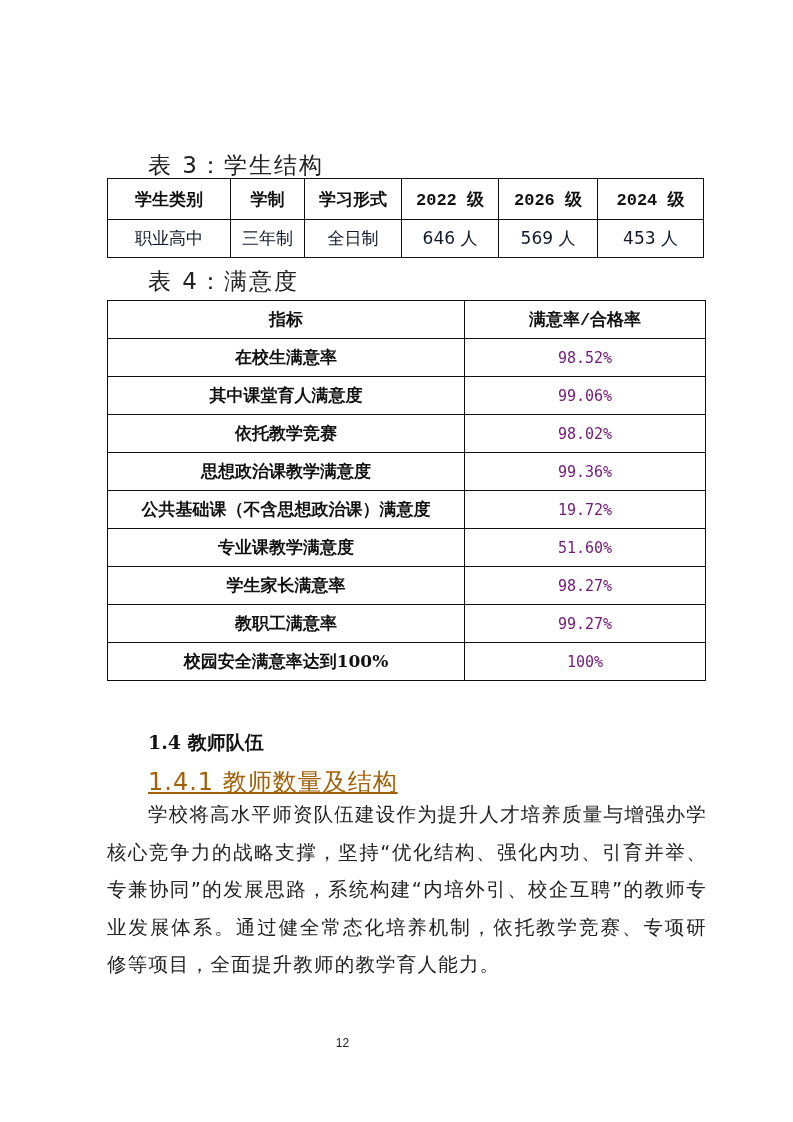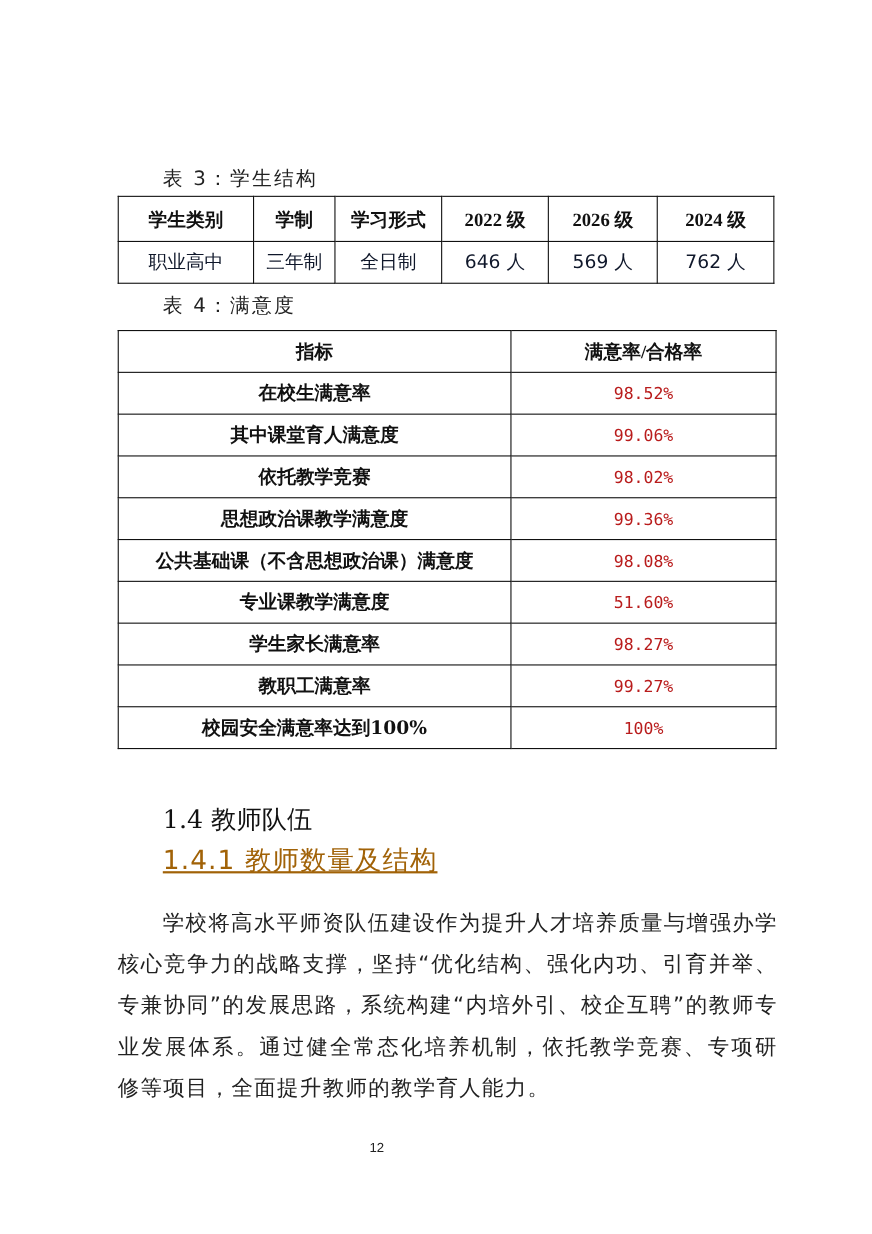--- a/index.html
+++ b/index.html
@@ -9,7 +9,7 @@
     color: #111;
   }
   .caption {
-    position: absolute; left: 148px; font-size: 18px; letter-spacing: 2px;
+    position: absolute; left: 148px; font-size: 23px; letter-spacing: 2px;
     font-family: "DejaVu Sans", sans-serif; color: #222;
   }
   table {

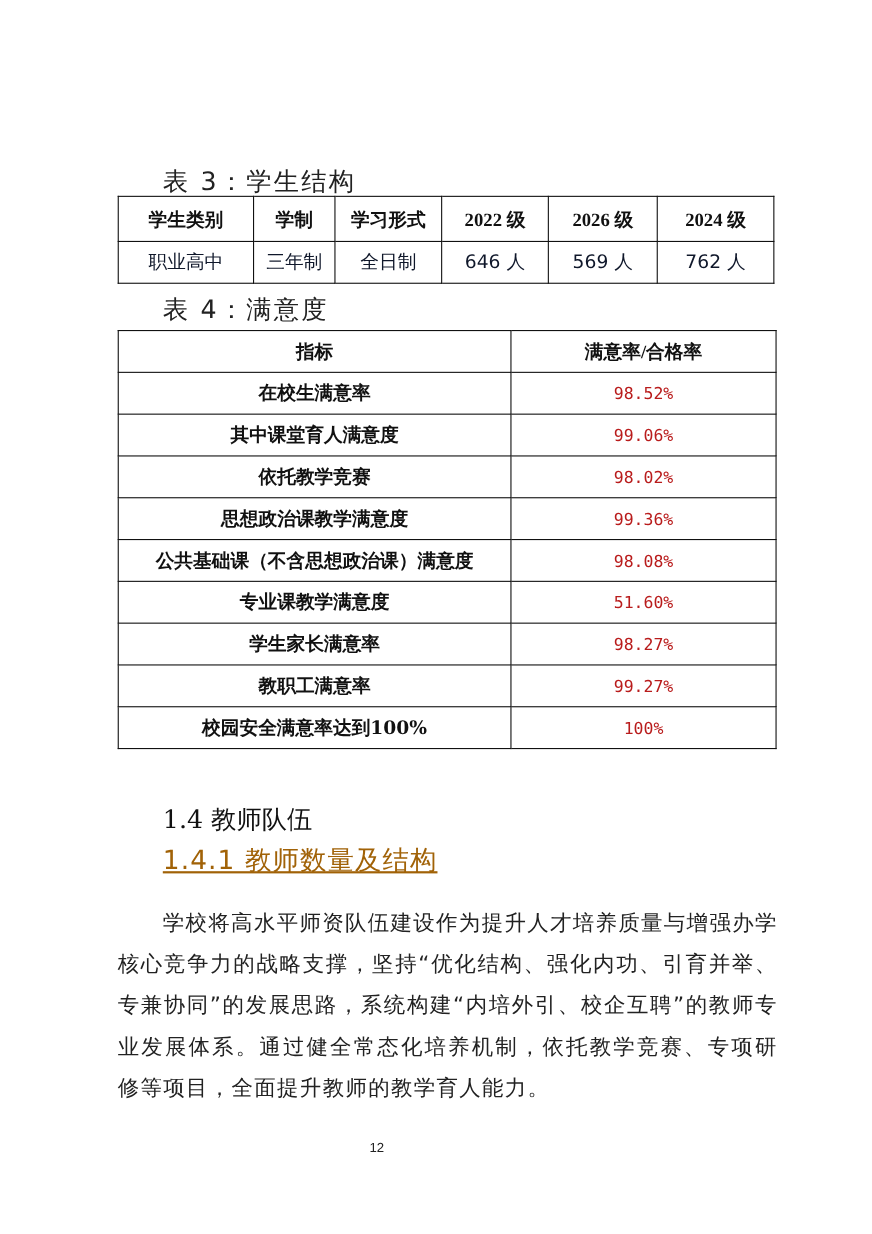--- a/index.html
+++ b/index.html
@@ -19,7 +19,7 @@
     border: 1.3px solid #111; text-align: center; padding: 0;
     font-size: 17px; white-space: nowrap; overflow: hidden;
   }
-  th { font-weight: bold; font-family: Liberation Serif, serif; }
+  th { font-weight: bold; font-family: Liberation Mono, monospace; }
   td { font-weight: normal; font-family: "DejaVu Sans", sans-serif; color: #0f172a; }
   #t3 { left: 107px; top: 178px; width: 596px; }
   #t3 tr.h { height: 41px; }

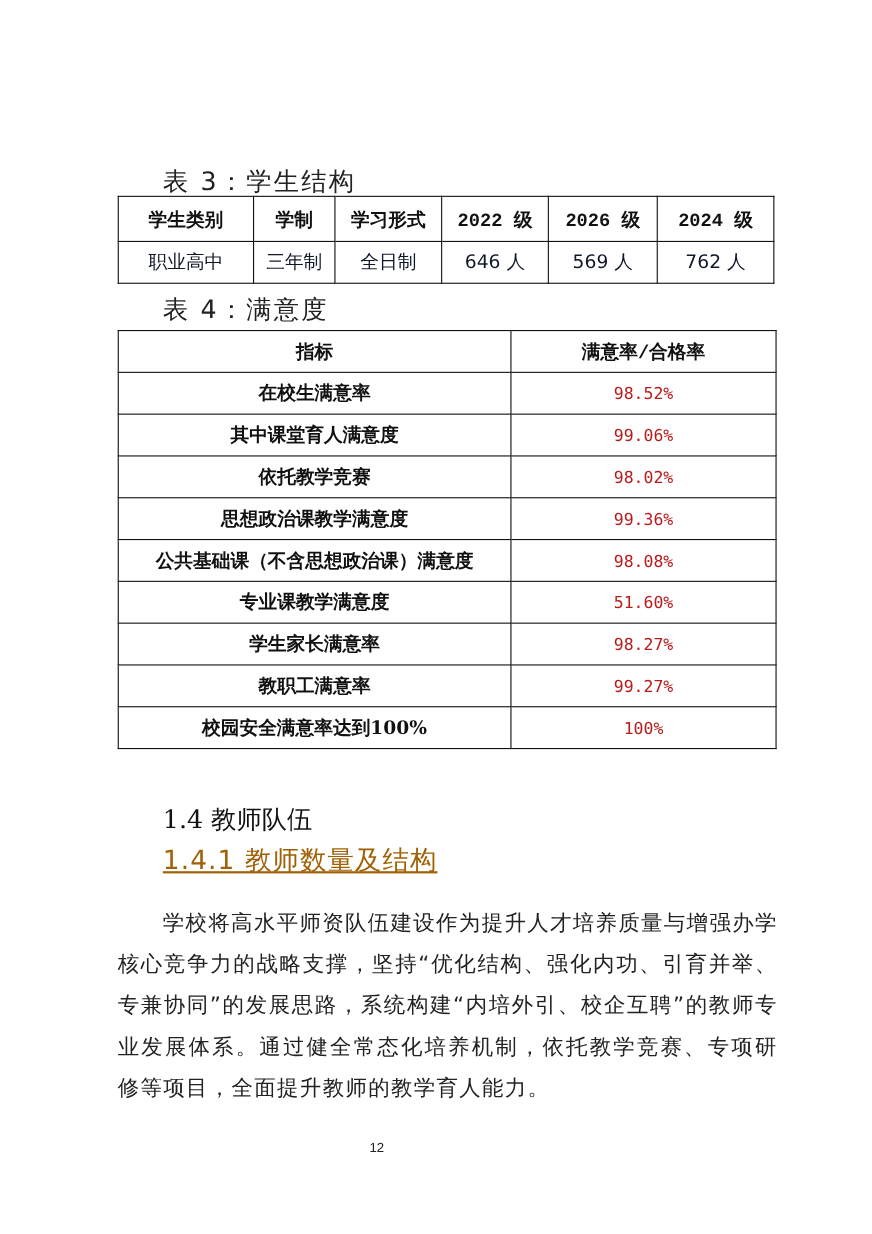--- a/index.html
+++ b/index.html
@@ -76,7 +76,7 @@
     <td>全日制</td>
     <td>646 人</td>
     <td>569 人</td>
-    <td>762 人</td>
+    <td>453 人</td>
   </tr>
 </tbody>
   </table>

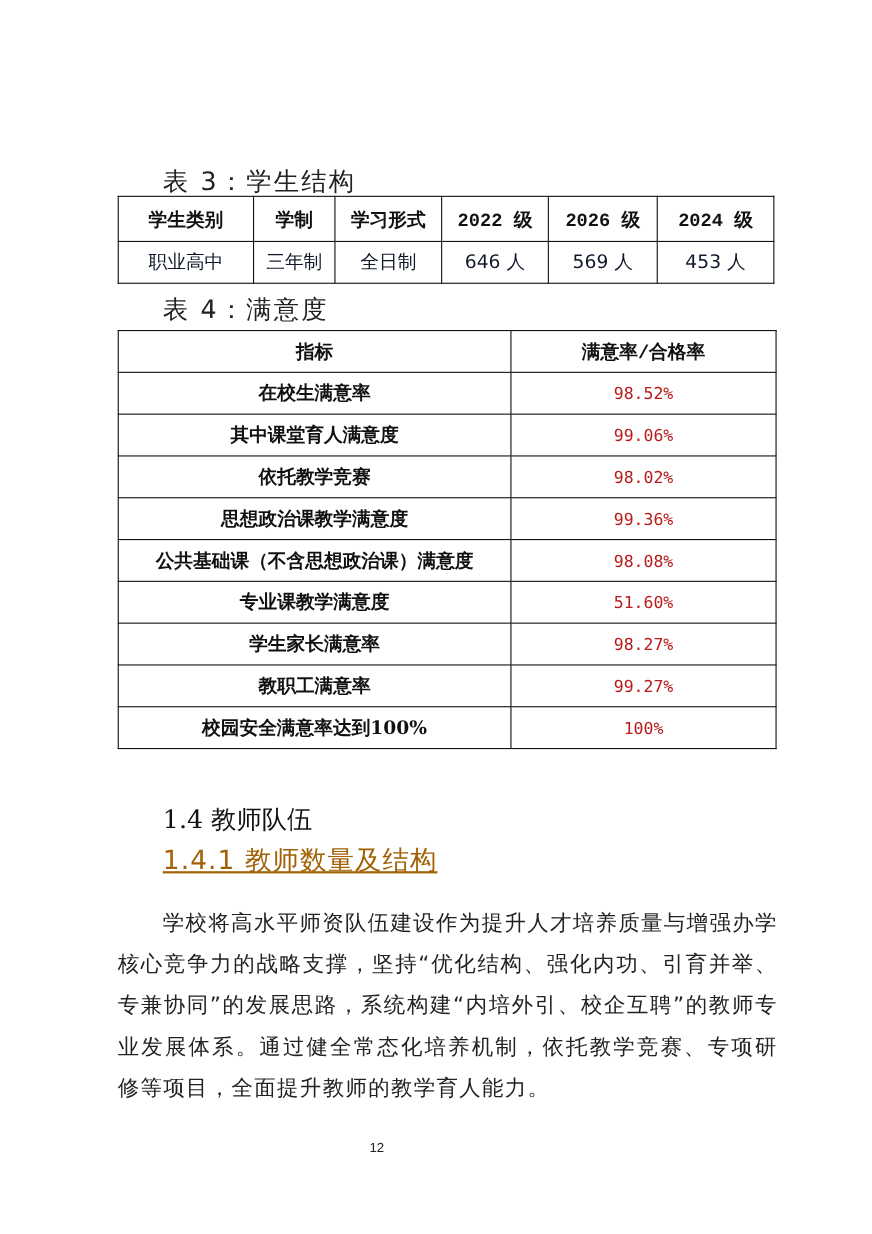--- a/index.html
+++ b/index.html
@@ -27,7 +27,7 @@
   #t4 { left: 107px; top: 300px; width: 598px; }
   #t4 tr { height: 38px; }
   #t4 td.label { font-weight: bold; font-family: "DejaVu Serif", serif; color: #111; }
-  #t4 td.val { font-family: "DejaVu Sans Mono", monospace; font-size: 15px; color: #b91c1c; }
+  #t4 td.val { font-family: "DejaVu Sans Mono", monospace; font-size: 15px; color: #701a75; }
   .h2 {
     position: absolute; left: 148px; top: 730px; font-size: 23px; font-weight: normal;
     font-family: "DejaVu Serif", serif;

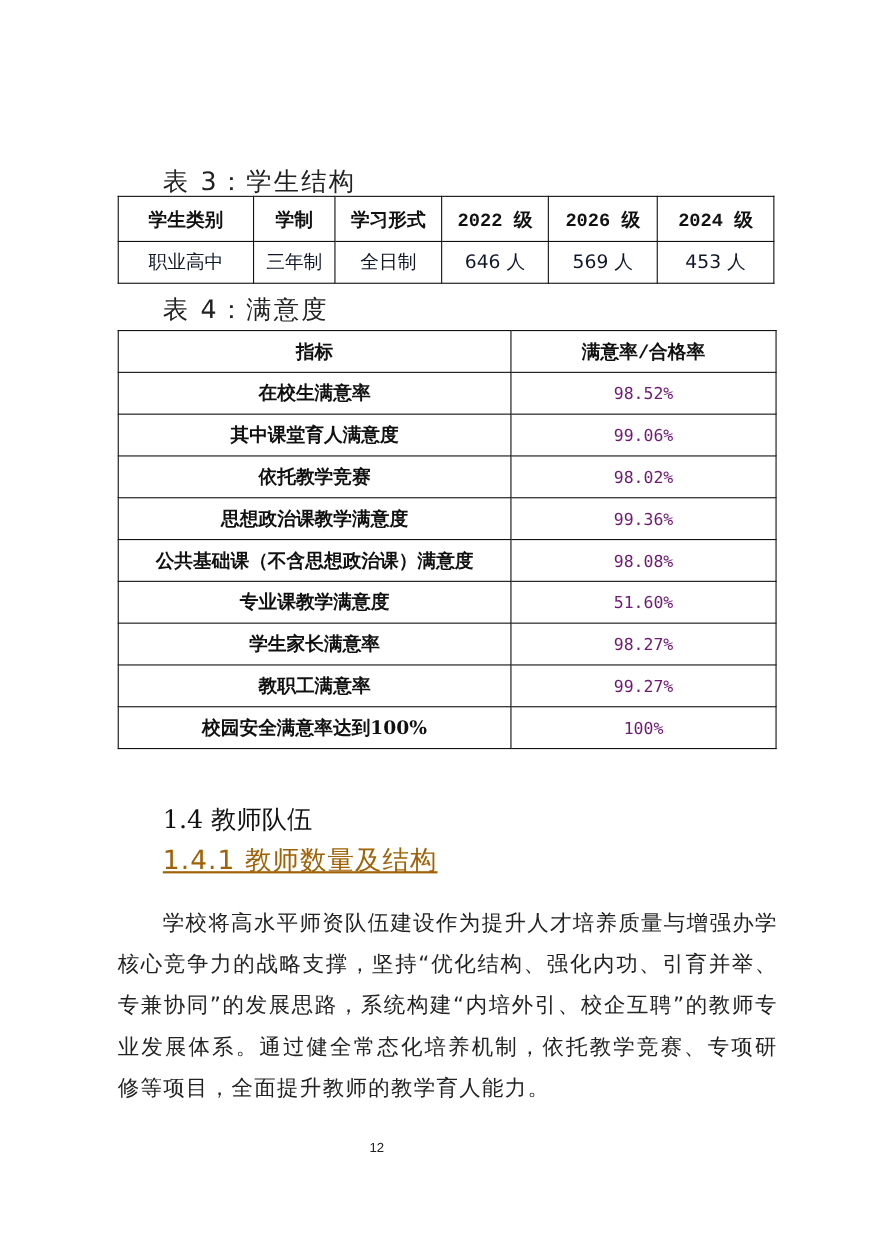--- a/index.html
+++ b/index.html
@@ -111,7 +111,7 @@
       </tr>
   <tr>
         <td class="label">公共基础课（不含思想政治课）满意度</td>
-        <td class="val">98.08%</td>
+        <td class="val">19.72%</td>
       </tr>
   <tr>
         <td class="label">专业课教学满意度</td>

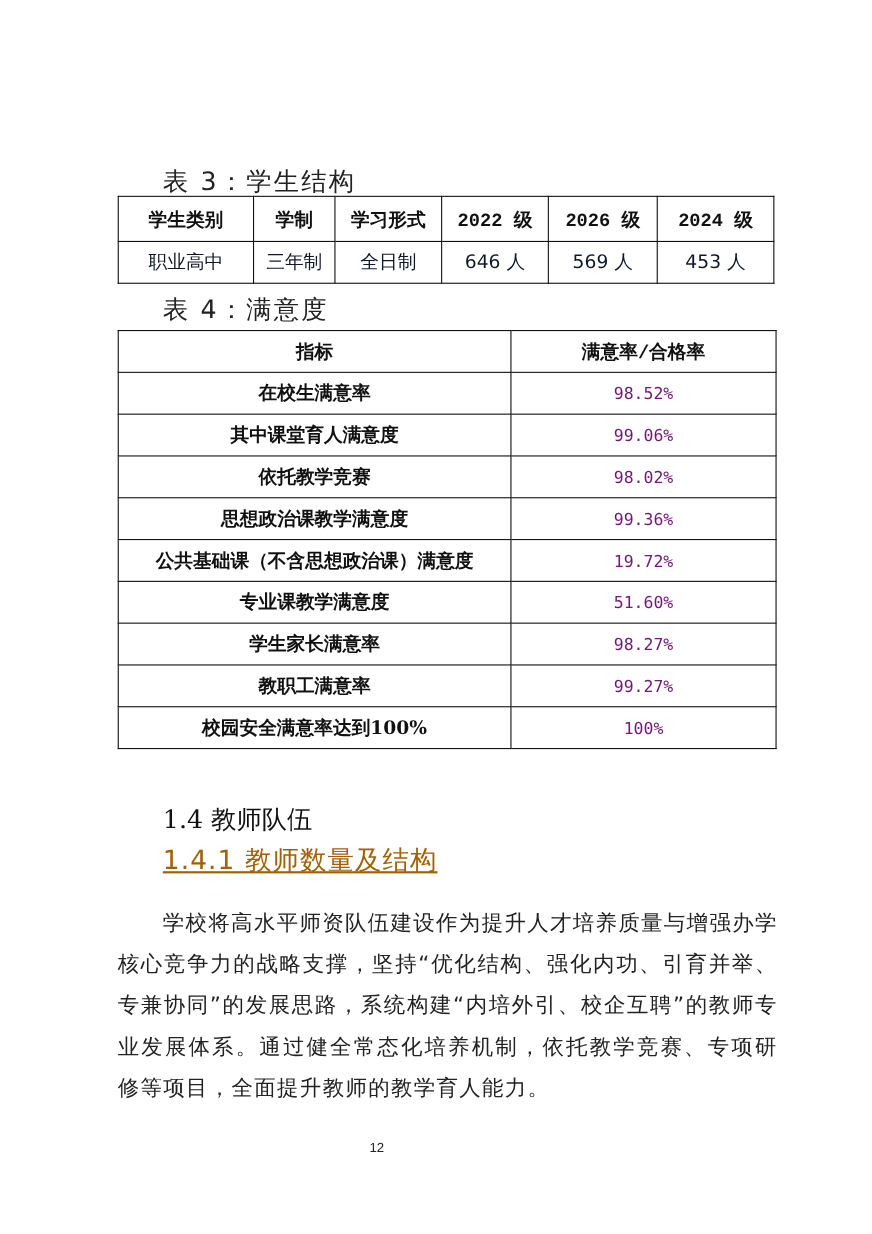--- a/index.html
+++ b/index.html
@@ -29,7 +29,7 @@
   #t4 td.label { font-weight: bold; font-family: "DejaVu Serif", serif; color: #111; }
   #t4 td.val { font-family: "DejaVu Sans Mono", monospace; font-size: 15px; color: #701a75; }
   .h2 {
-    position: absolute; left: 148px; top: 730px; font-size: 23px; font-weight: normal;
+    position: absolute; left: 148px; top: 730px; font-size: 19px; font-weight: bold;
     font-family: "DejaVu Serif", serif;
   }
   .h3 {

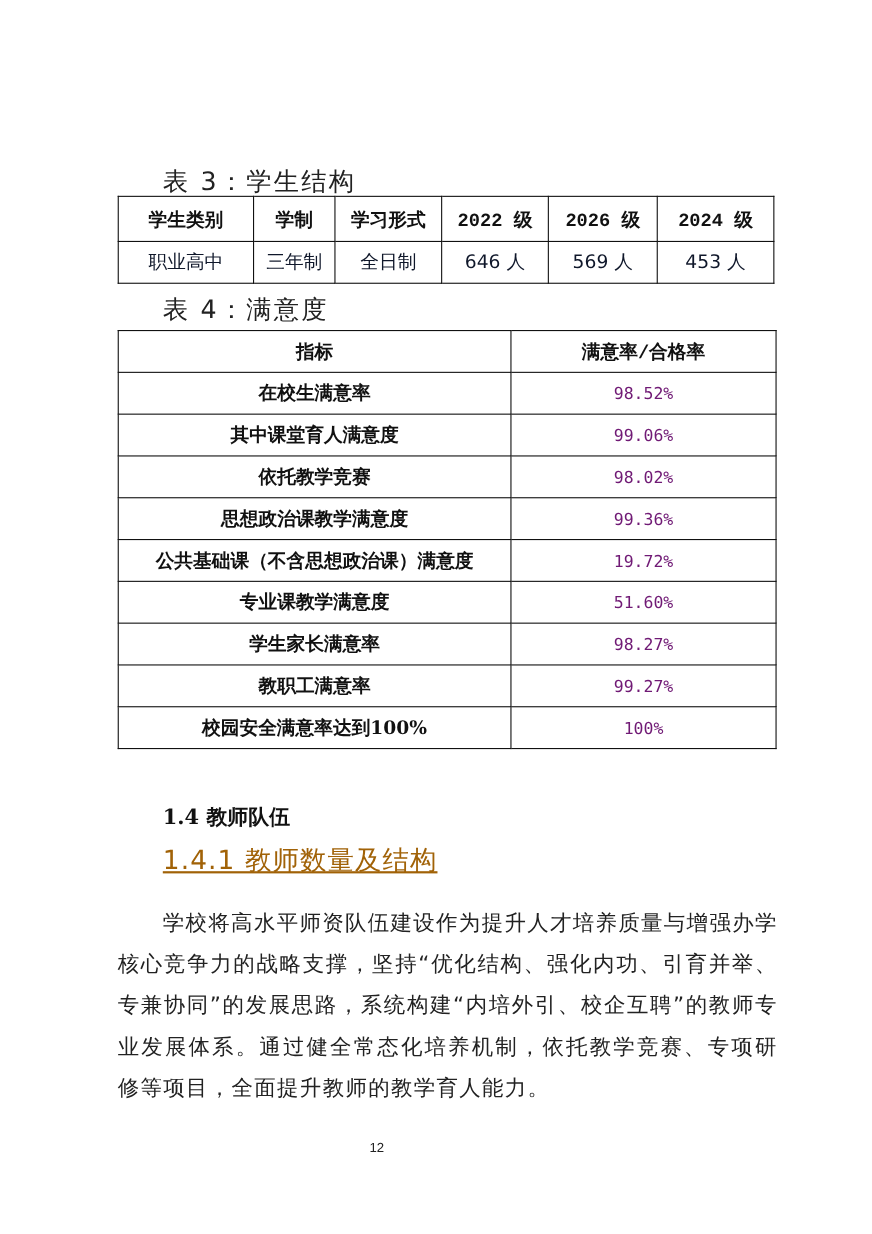--- a/index.html
+++ b/index.html
@@ -37,7 +37,7 @@
     font-family: "DejaVu Sans", sans-serif; letter-spacing: 1px; color: #a16207; text-decoration: underline;
   }
   .para {
-    position: absolute; left: 107px; top: 820px; width: 600px;
+    position: absolute; left: 107px; top: 796px; width: 600px;
     font-size: 19.5px; line-height: 37.5px; text-indent: 41px;
     font-family: "DejaVu Sans", sans-serif; color: #222; letter-spacing: 1.2px;
     text-align: justify;

